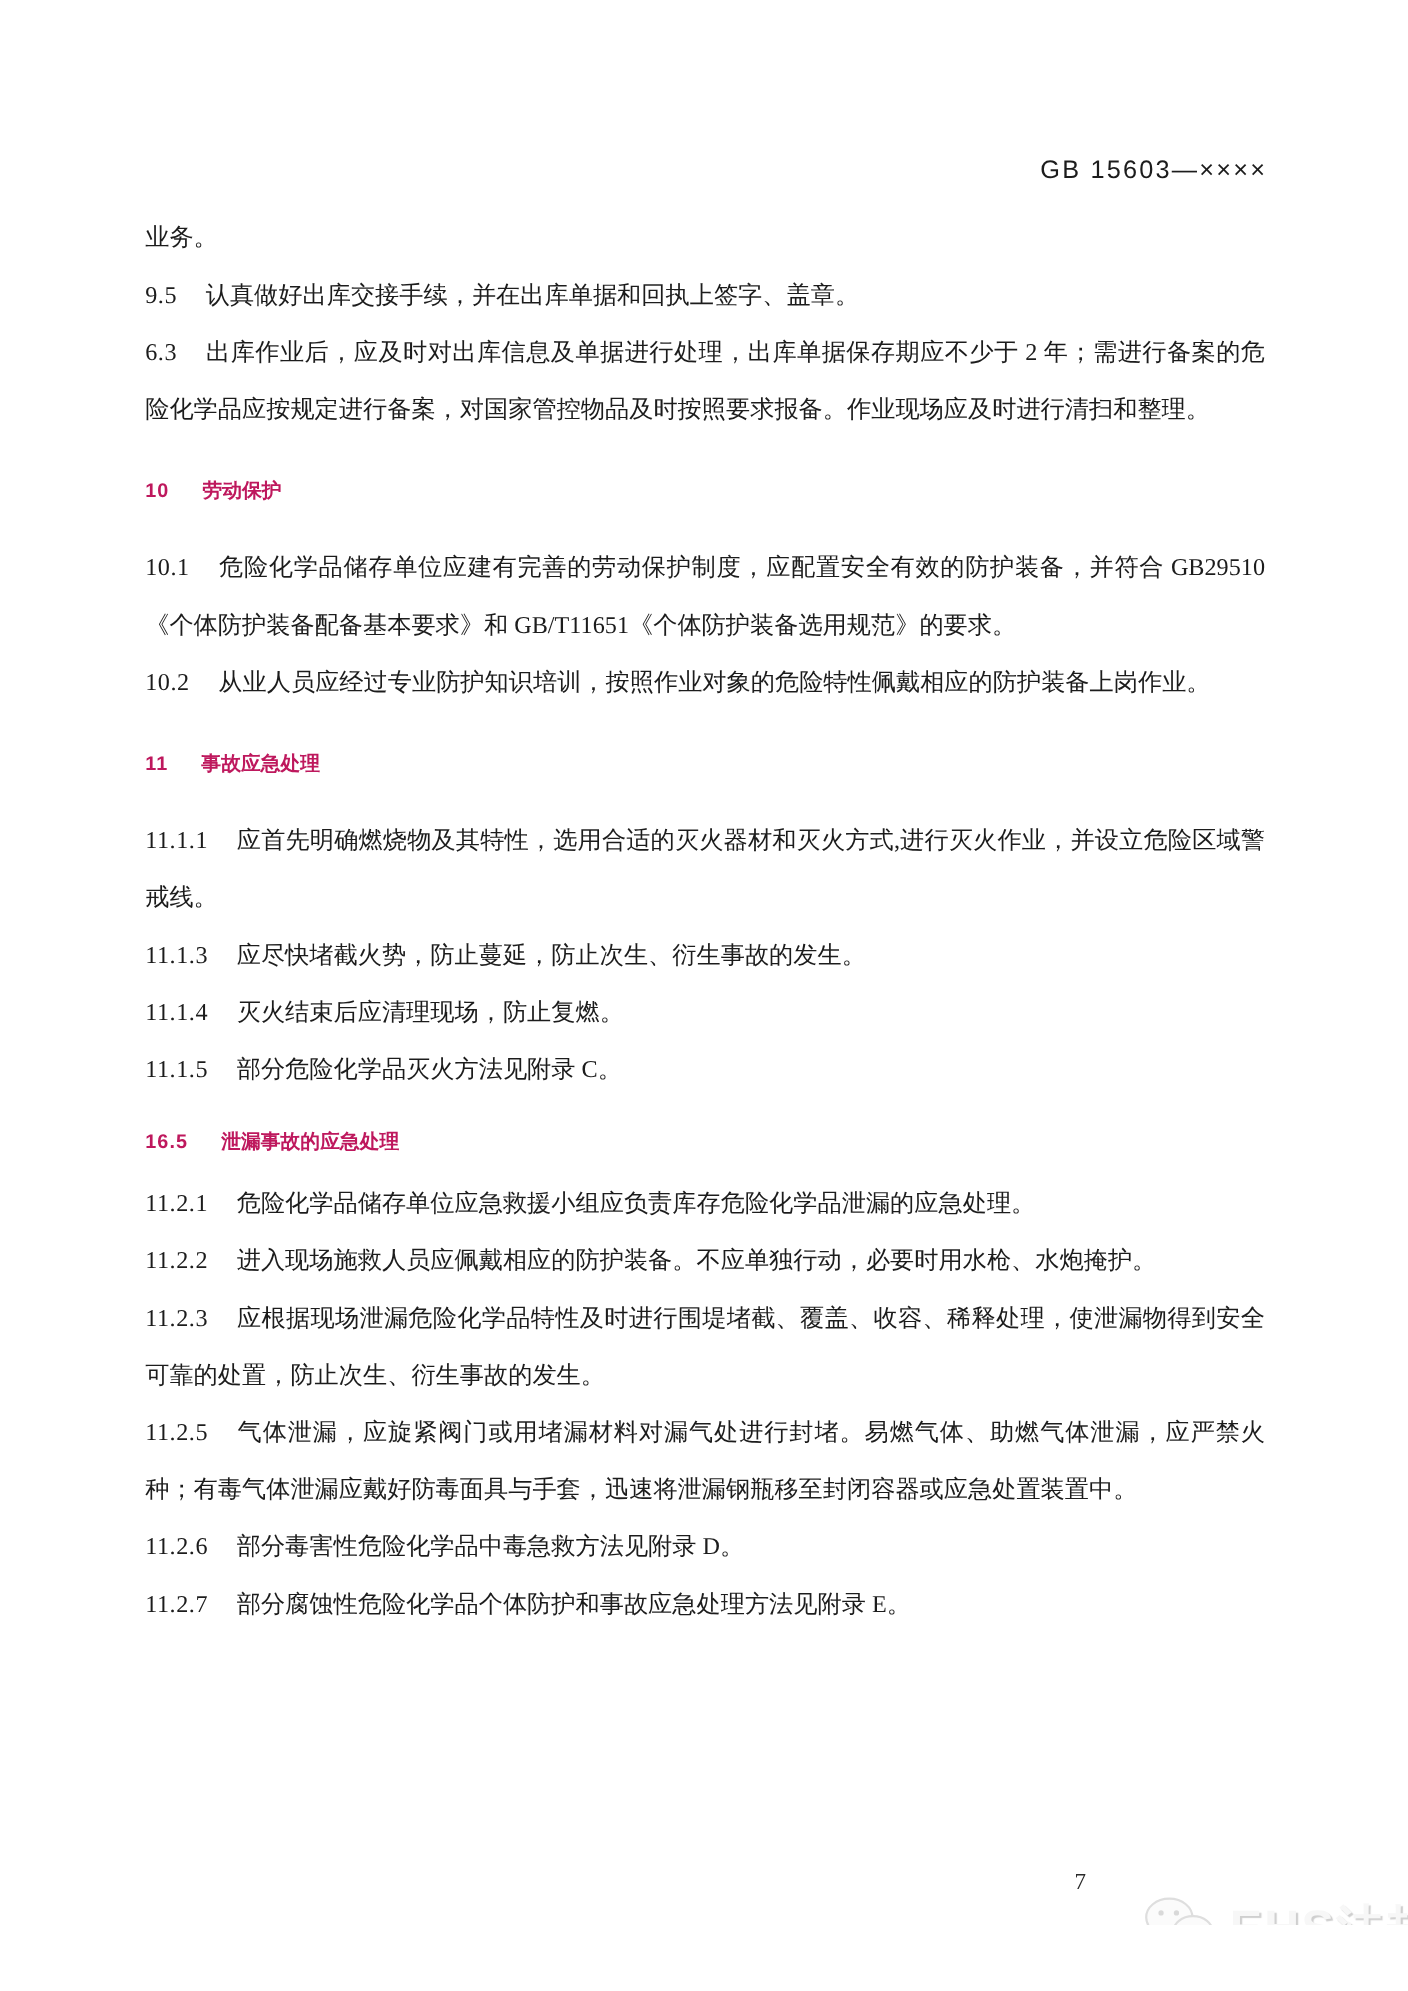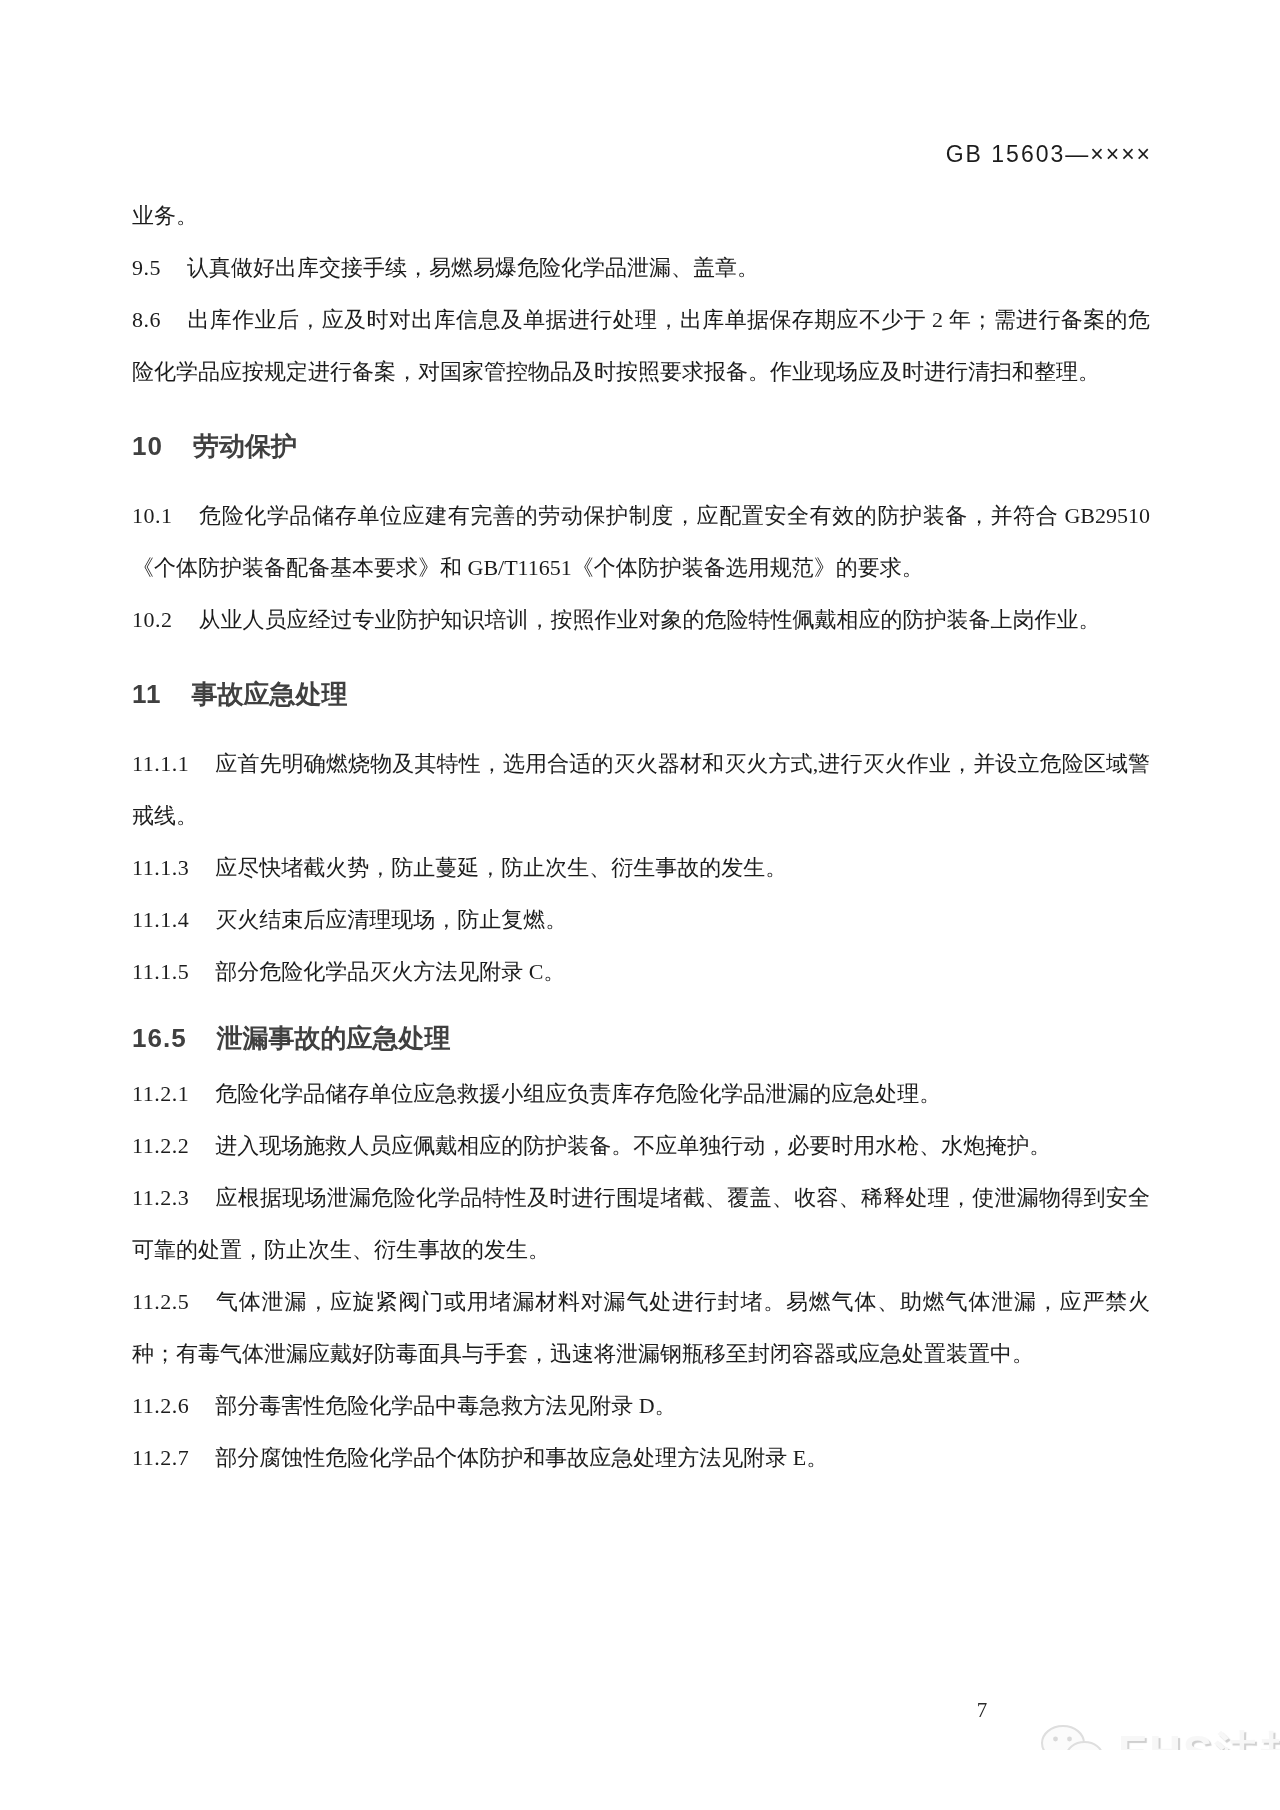--- a/index.html
+++ b/index.html
@@ -97,7 +97,7 @@
 
     <p class="body-para"><span class="num"></span><span>业务。</span></p>
 
-    <p class="body-para"><span class="num">9.5</span><span>认真做好出库交接手续，易燃易爆危险化学品泄漏、盖章。</span></p>
+    <p class="body-para"><span class="num">9.5</span><span>认真做好出库交接手续，并在出库单据和回执上签字、盖章。</span></p>
 
     <p class="body-para"><span class="num">8.6</span><span>出库作业后，应及时对出库信息及单据进行处理，出库单据保存期应不少于 2 年；需进行备案的危险化学品应按规定进行备案，对国家管控物品及时按照要求报备。作业现场应及时进行清扫和整理。</span></p>
 

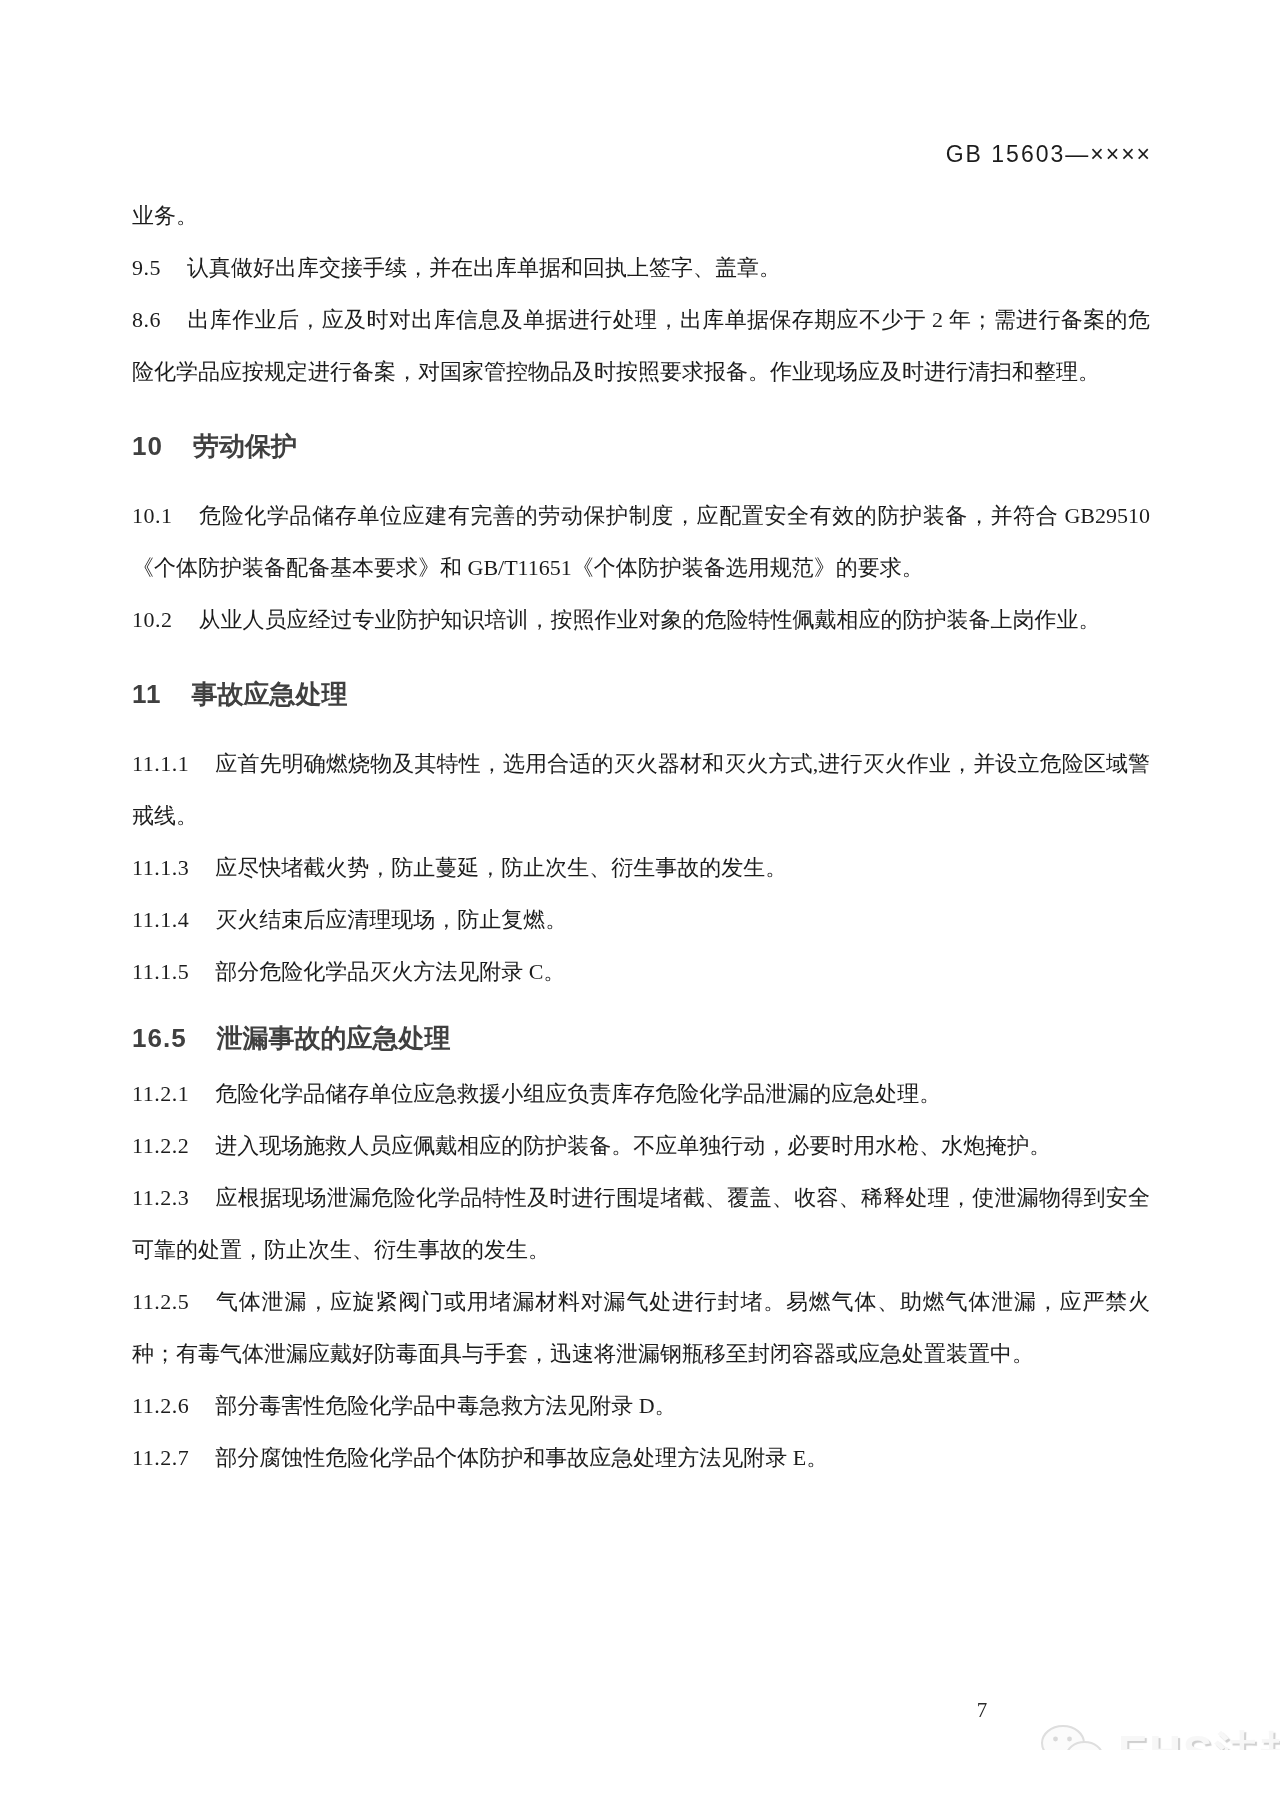--- a/index.html
+++ b/index.html
@@ -99,7 +99,7 @@
 
     <p class="body-para"><span class="num">9.5</span><span>认真做好出库交接手续，并在出库单据和回执上签字、盖章。</span></p>
 
-    <p class="body-para"><span class="num">8.6</span><span>出库作业后，应及时对出库信息及单据进行处理，出库单据保存期应不少于 2 年；需进行备案的危险化学品应按规定进行备案，对国家管控物品及时按照要求报备。作业现场应及时进行清扫和整理。</span></p>
+    <p class="body-para"><span class="num">6.3</span><span>出库作业后，应及时对出库信息及单据进行处理，出库单据保存期应不少于 2 年；需进行备案的危险化学品应按规定进行备案，对国家管控物品及时按照要求报备。作业现场应及时进行清扫和整理。</span></p>
 
     <h2 class="sec-heading"><span class="num">10</span><span>劳动保护</span></h2>
 

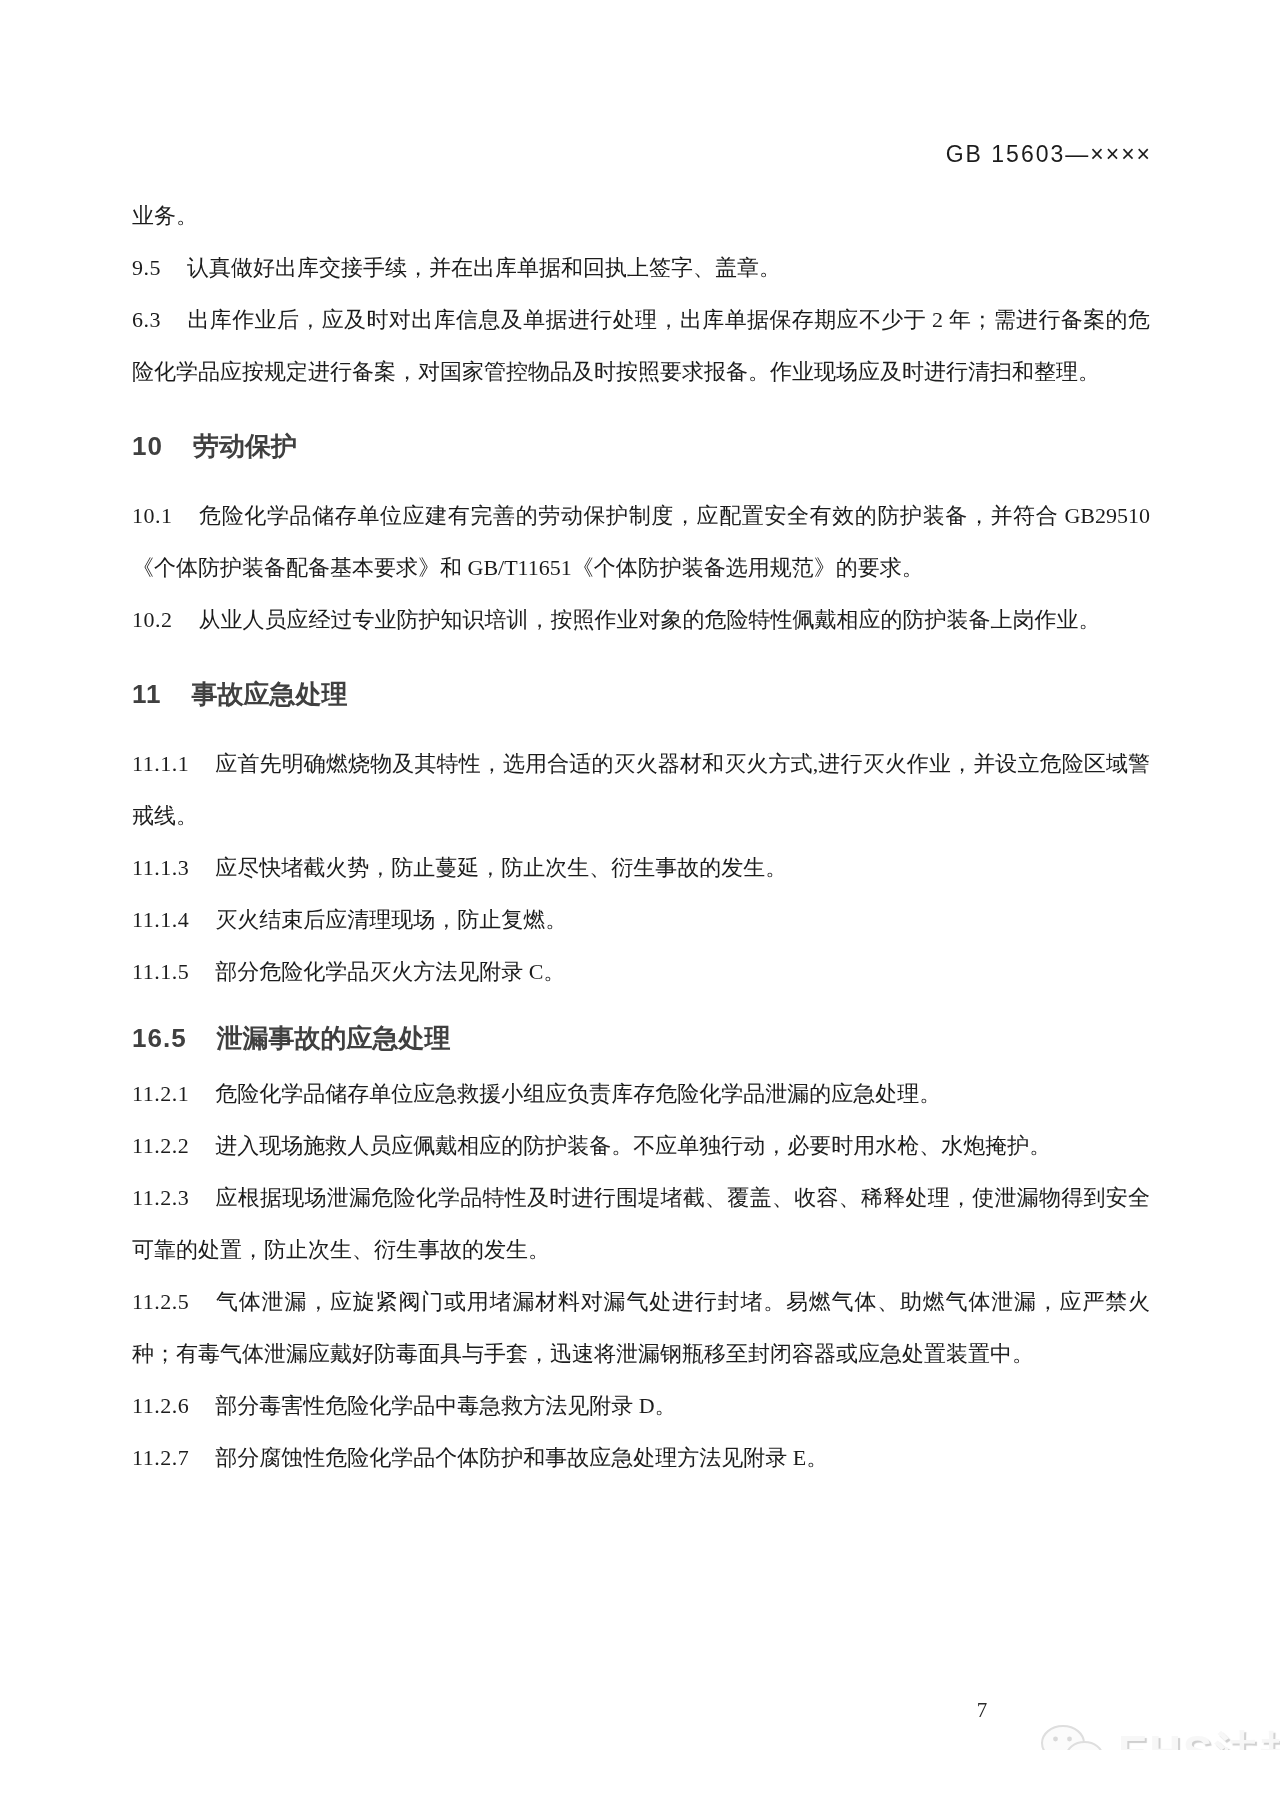--- a/index.html
+++ b/index.html
@@ -46,9 +46,9 @@
   h2.sec-heading, h3.sub-heading {
     font-family: "Liberation Sans", "DejaVu Sans", sans-serif;
     font-weight: bold;
-    font-size: 26px;
+    font-size: 18px;
     line-height: 52px;
-    color: #404040;
+    color: #be185d;
   }
   h2.sec-heading { margin: 22px 0 18px 0; }
   h3.sub-heading { margin: 14px 0 4px 0; }

